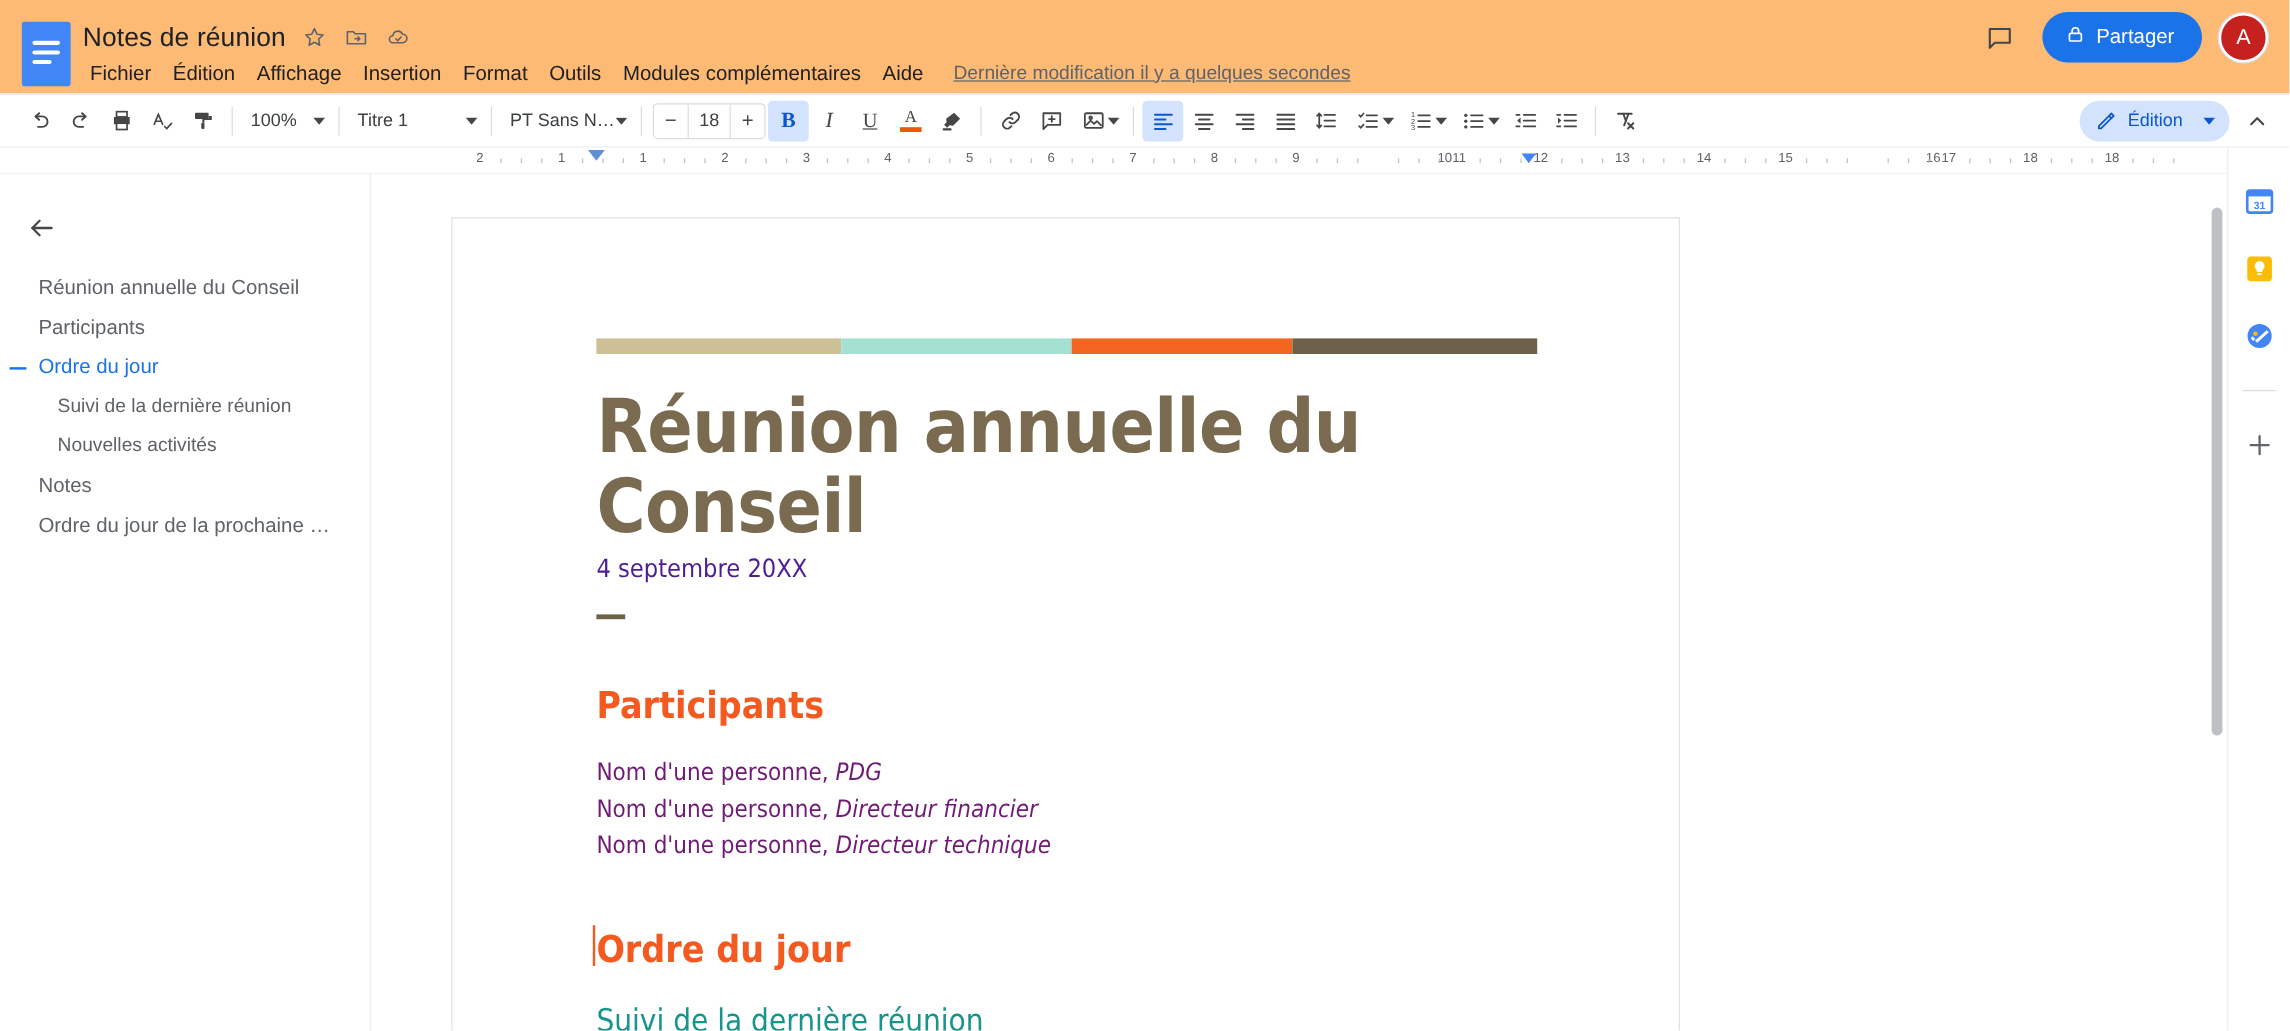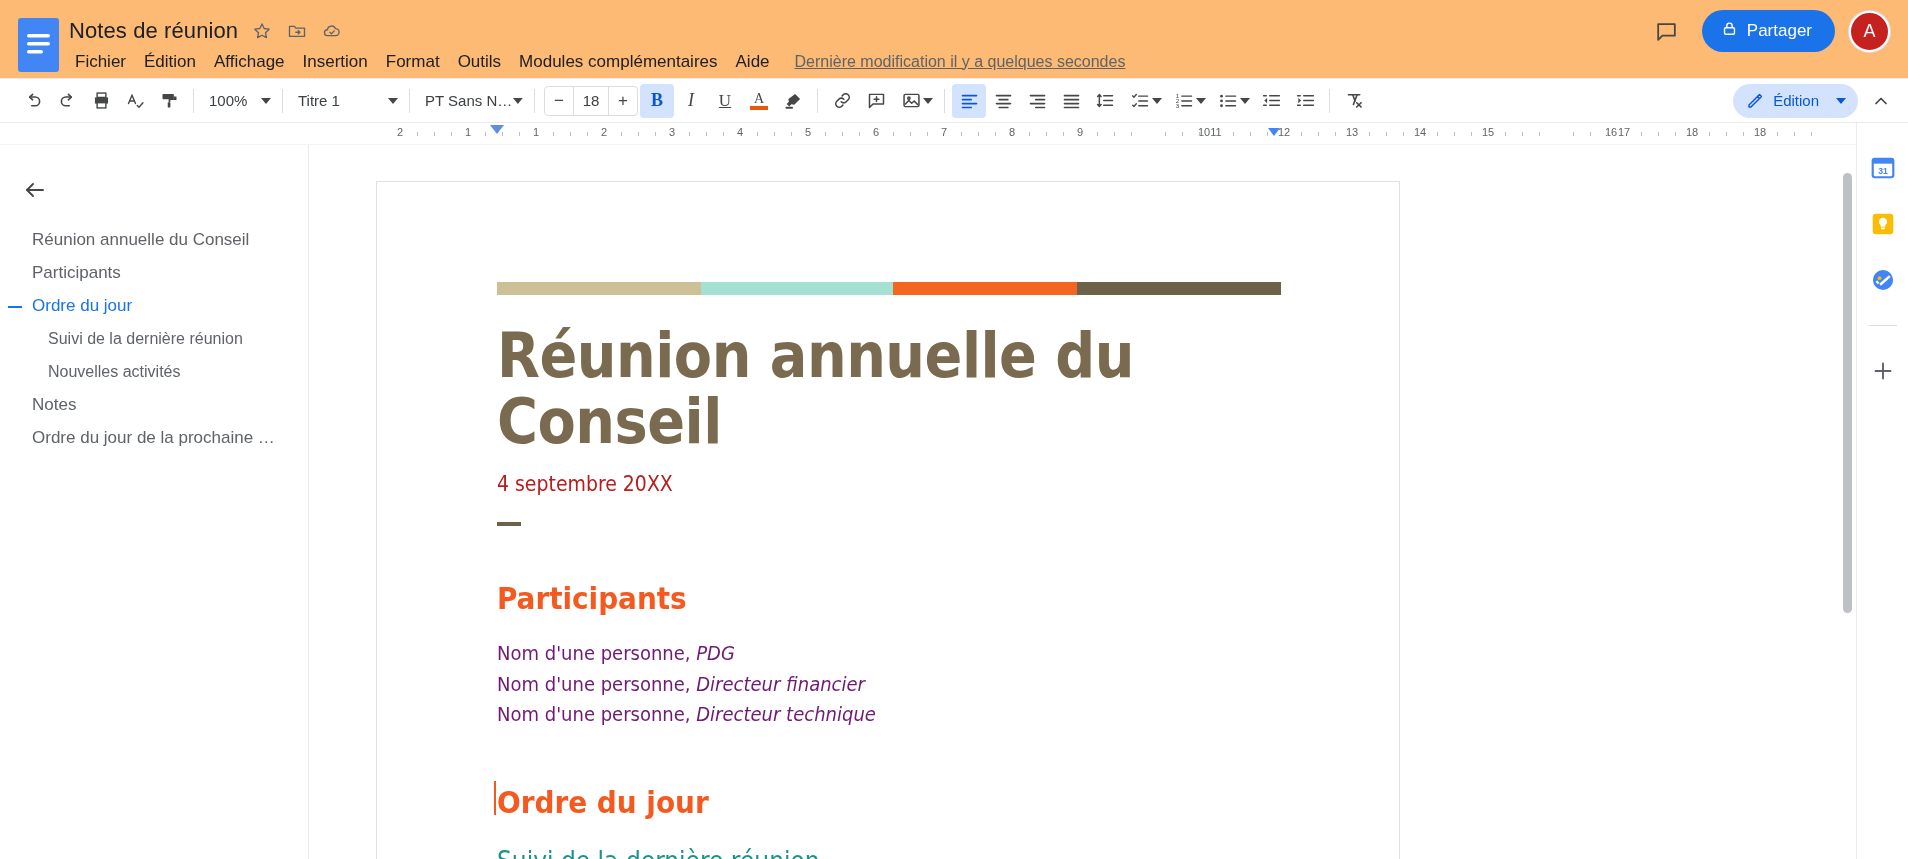--- a/index.html
+++ b/index.html
@@ -318,8 +318,8 @@
   .doc-date {
     font-family: "DejaVu Sans Condensed", "Liberation Sans Narrow", "Liberation Sans", sans-serif;
     font-size: 21px;
-    color: #b91c1c;
-    margin-top: 18px;
+    color: #4c1d95;
+    margin-top: 8px;
   }
   .doc-rule {
     width: 24px; height: 4px;

